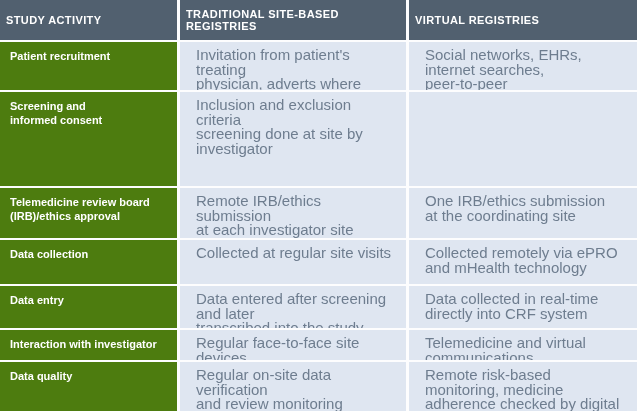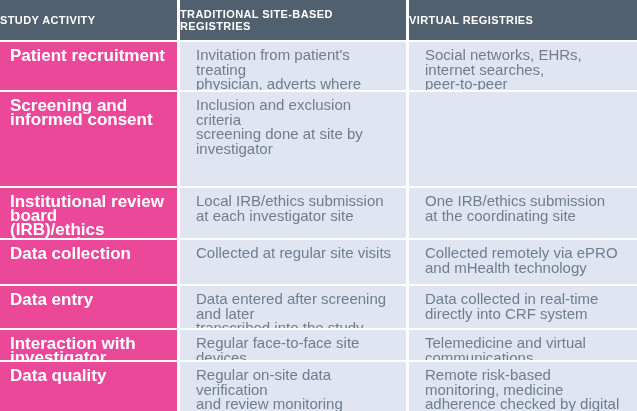--- a/index.html
+++ b/index.html
@@ -18,7 +18,7 @@
     background: #51606f; color: #ffffff;
     font-weight: 700; font-size: 11px; letter-spacing: 0.4px;
     display: flex; align-items: center;
-    padding: 0 0;
+    padding: 0 6px;
   }
   .label {
     background: #ec4899; color: #ffffff;

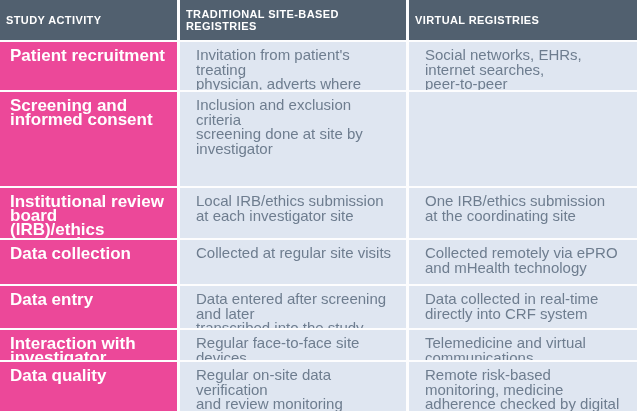--- a/index.html
+++ b/index.html
@@ -21,8 +21,8 @@
     padding: 0 6px;
   }
   .label {
-    background: #ec4899; color: #ffffff;
-    font-weight: 700; font-size: 17px; line-height: 14px;
+    background: #4d7c0f; color: #ffffff;
+    font-weight: 700; font-size: 11px; line-height: 14px;
     padding: 7px 10px 7px 10px;
     white-space: pre-line;
   }

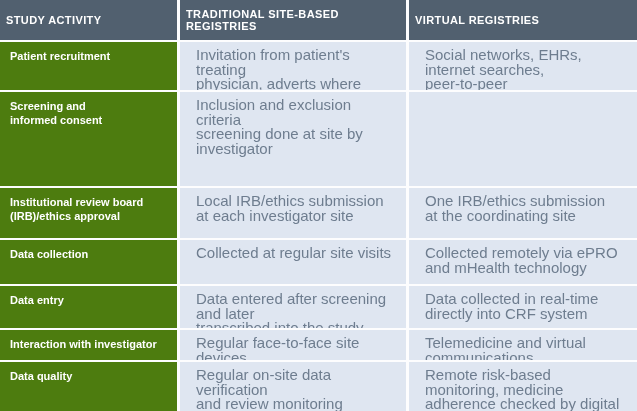--- a/index.html
+++ b/index.html
@@ -72,7 +72,7 @@
   </div>
 
   <div class="row">
-    <div class="cell label">Institutional review board
+    <div class="cell label">Telemedicine review board
 (IRB)/ethics approval</div>
     <div class="cell bodycell">
       <p>Local IRB/ethics submission

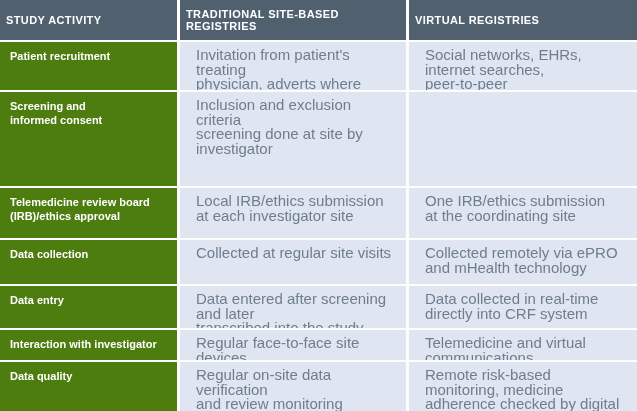--- a/index.html
+++ b/index.html
@@ -75,7 +75,7 @@
     <div class="cell label">Telemedicine review board
 (IRB)/ethics approval</div>
     <div class="cell bodycell">
-      <p>Local IRB/ethics submission
+      <p>Remote IRB/ethics submission
 at each investigator site</p>
 
     </div>

